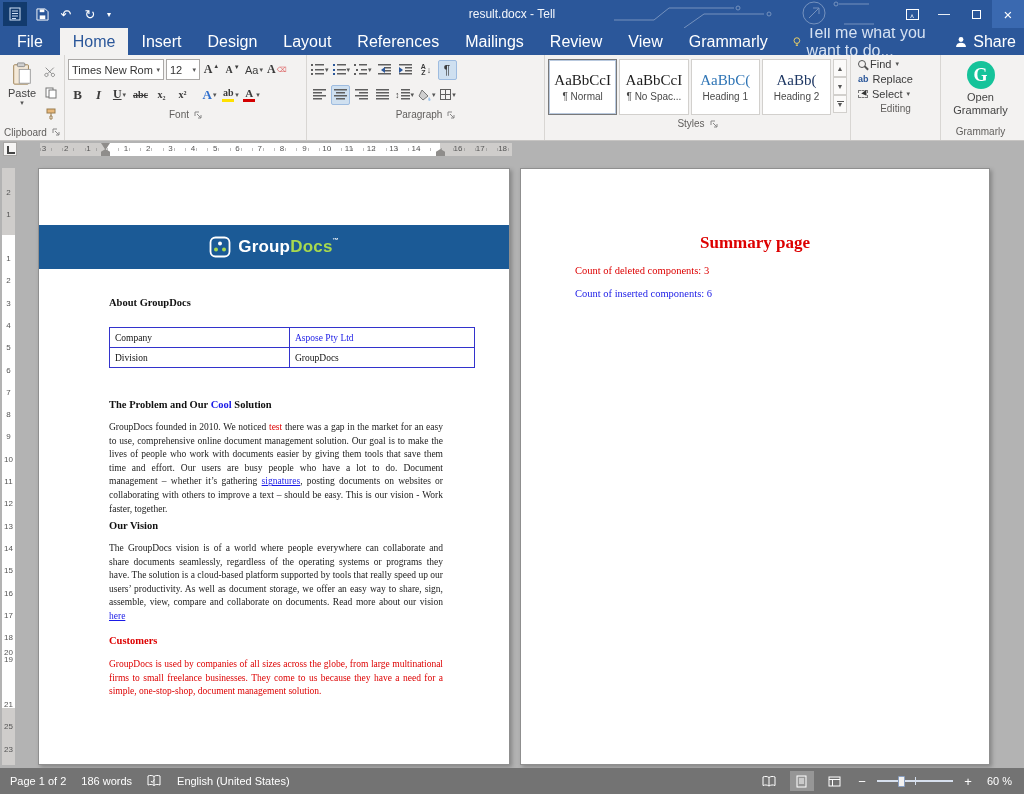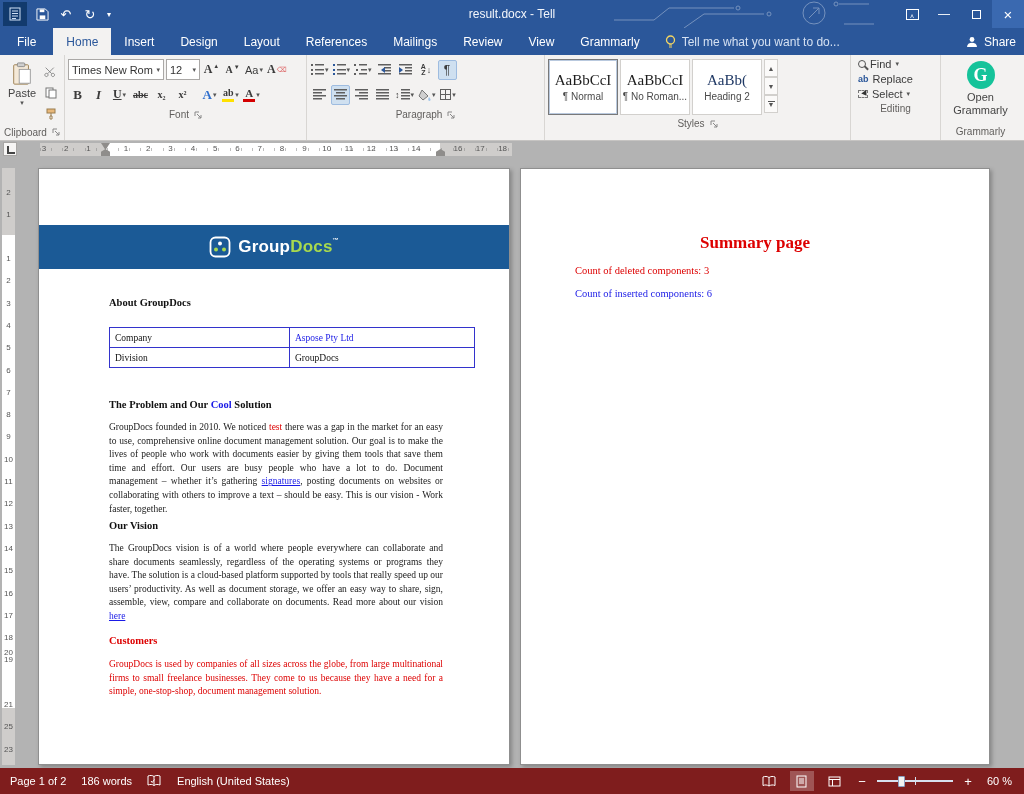--- a/index.html
+++ b/index.html
@@ -22,7 +22,7 @@
   .ribopt { width:13px; height:11px; border:1px solid #fff; display:inline-flex; align-items:flex-end; justify-content:center; font-size:7px; line-height:5px; }
 
   
-  .tabs-row { height:27px; background:#2b579a; display:flex; align-items:stretch; color:#fff; font-size:12px; flex:0 0 auto; }
+  .tabs-row { height:27px; background:#2b579a; display:flex; align-items:stretch; color:#fff; font-size:16px; flex:0 0 auto; }
   .tab { padding:0 13px; display:flex; align-items:center; cursor:default; }
   .tab.file-tab { padding:0 17px; }
   .tab.active { background:#f3f2f1; color:#2b579a; }

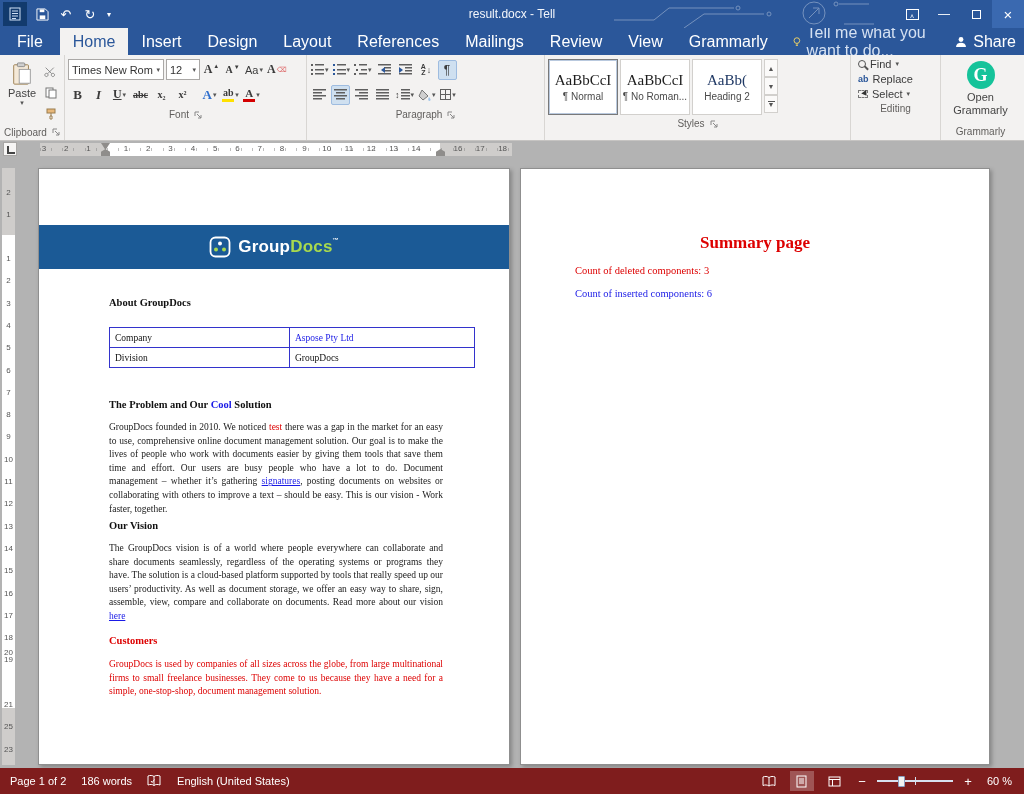--- a/index.html
+++ b/index.html
@@ -405,6 +405,10 @@
         <div class="style-card">
           <span class="st-prev">AaBbCcI</span>
           <span class="st-name">¶ No Roman...</span>
+        </div>
+        <div class="style-card">
+          <span class="st-prev h1">AaBbC(</span>
+          <span class="st-name">Heading 1</span>
         </div>
         <div class="style-card">
           <span class="st-prev h2">AaBb(</span>

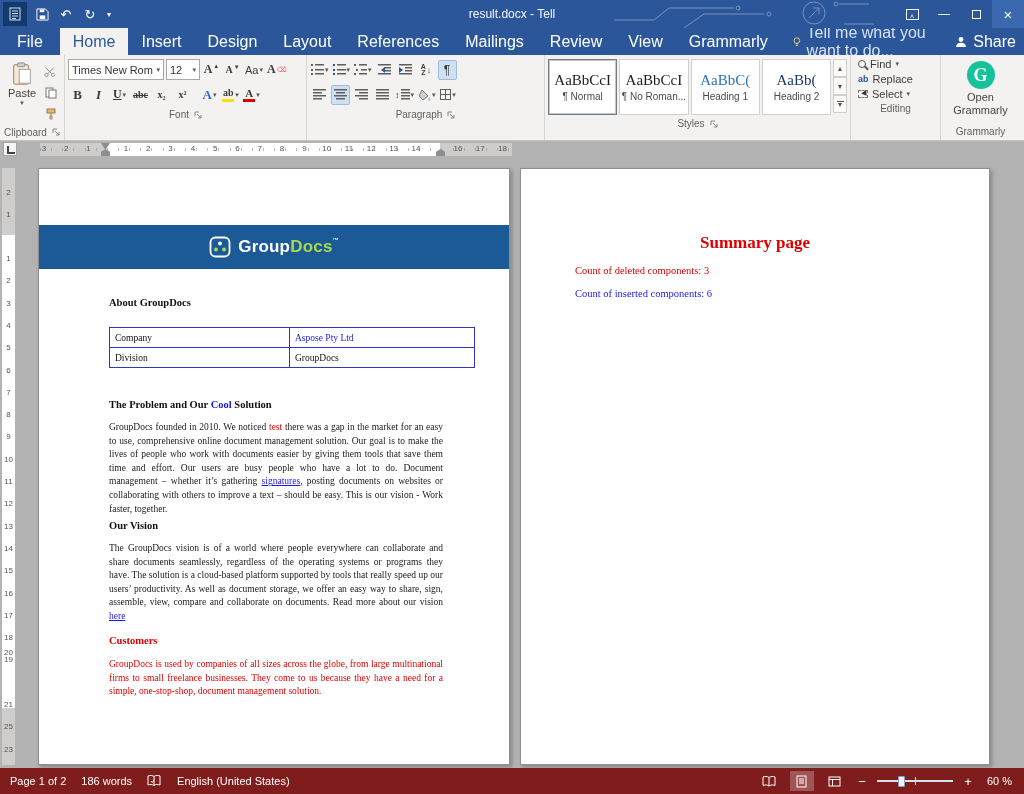--- a/index.html
+++ b/index.html
@@ -404,7 +404,7 @@
         </div>
         <div class="style-card">
           <span class="st-prev">AaBbCcI</span>
-          <span class="st-name">¶ No Roman...</span>
+          <span class="st-name">¶ No Spac...</span>
         </div>
         <div class="style-card">
           <span class="st-prev h1">AaBbC(</span>

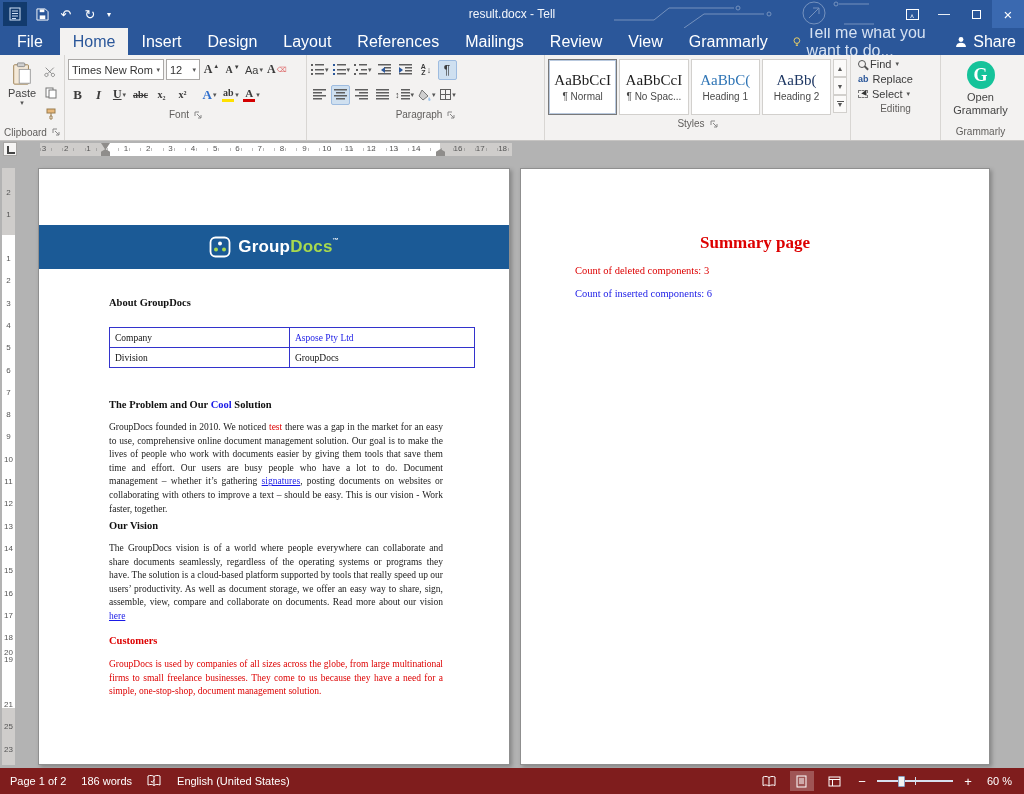--- a/index.html
+++ b/index.html
@@ -127,7 +127,7 @@
   .sum-line { position:absolute; left:54px; font-family:"Liberation Serif",serif; font-size:10.5px; }
 
   
-  .statusbar { height:26px; background:#7f1d1d; color:#fff; display:flex; align-items:center; font-size:11px; flex:0 0 auto; }
+  .statusbar { height:26px; background:#737373; color:#fff; display:flex; align-items:center; font-size:11px; flex:0 0 auto; }
   .sb-left { display:flex; align-items:center; gap:15px; padding-left:10px; }
   .sb-right { margin-left:auto; display:flex; align-items:center; gap:9px; padding-right:12px; }
   .viewbtn { width:24px; height:20px; display:flex; align-items:center; justify-content:center; }

